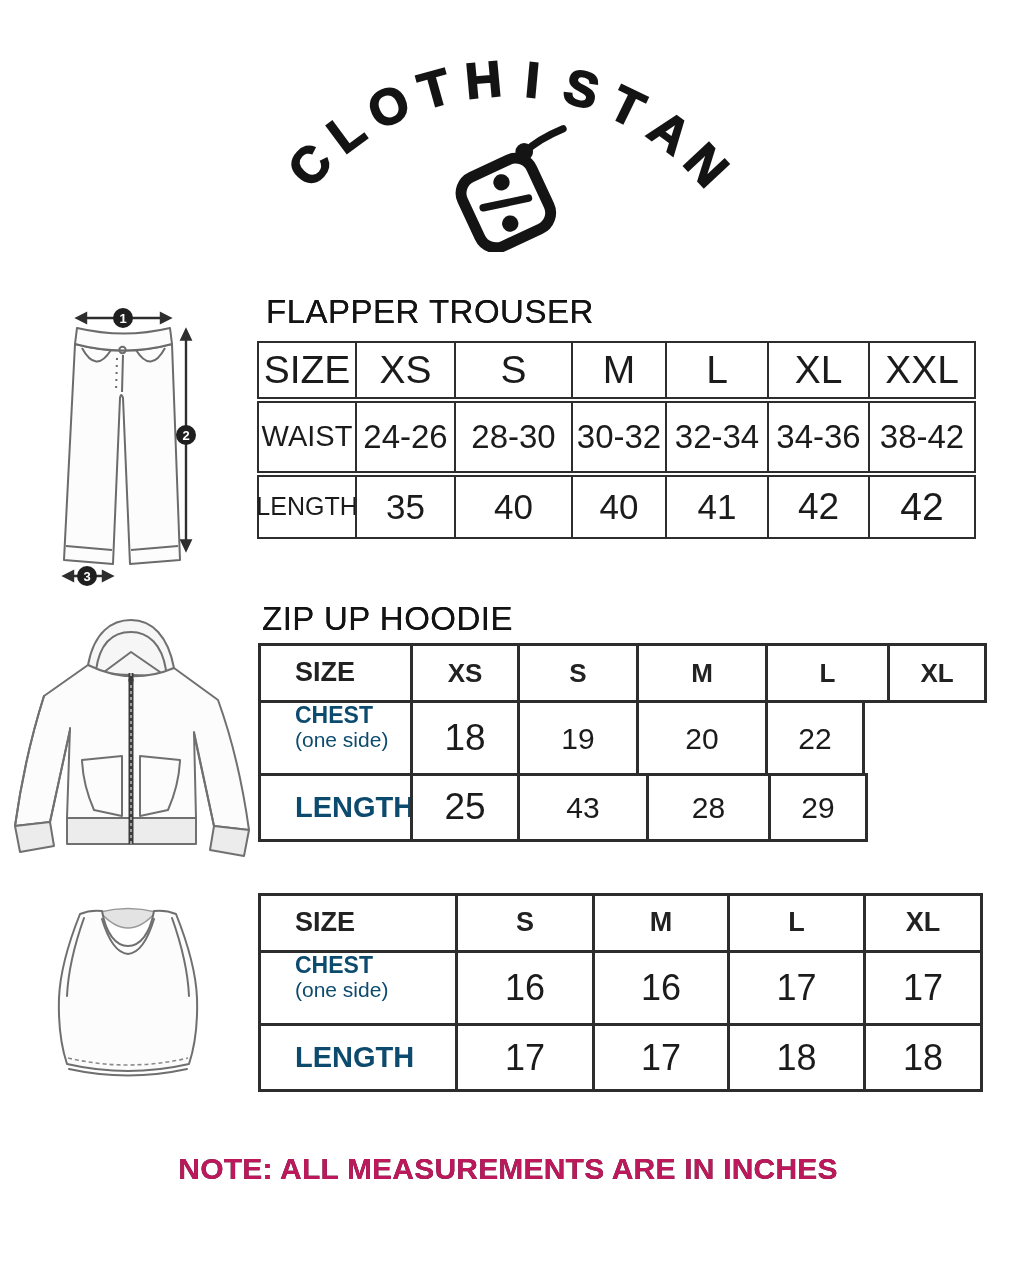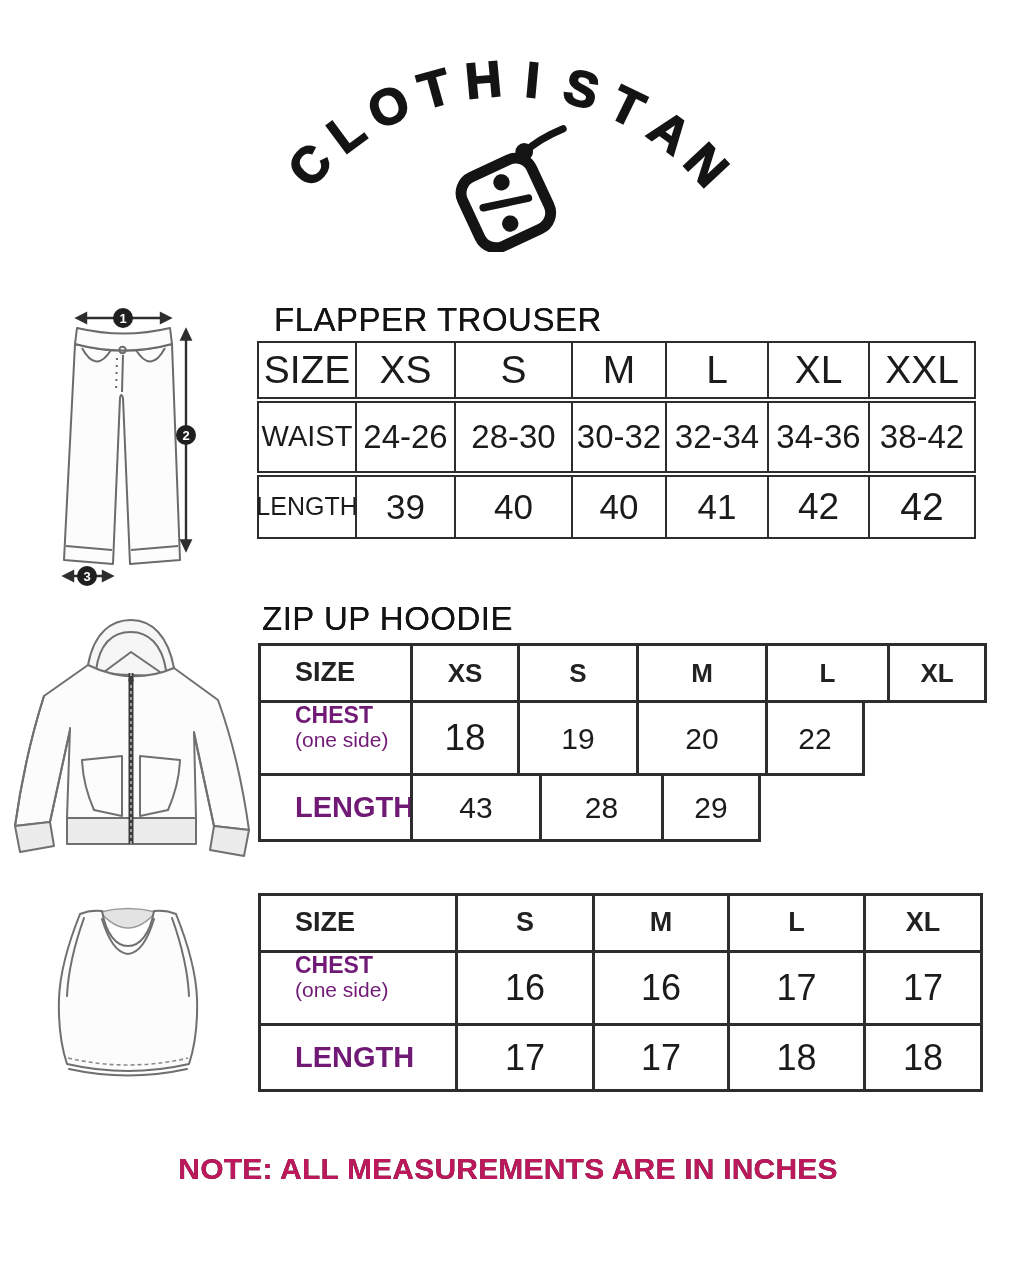--- a/index.html
+++ b/index.html
@@ -140,7 +140,7 @@
   </g>
 </svg>
 
-<h2 class="sec-title title-trouser" style="margin:12px;">FLAPPER TROUSER</h2>
+<h2 class="sec-title title-trouser" style="margin:4px;">FLAPPER TROUSER</h2>
 
 <div class="tbl t1">
   <div class="row rh">

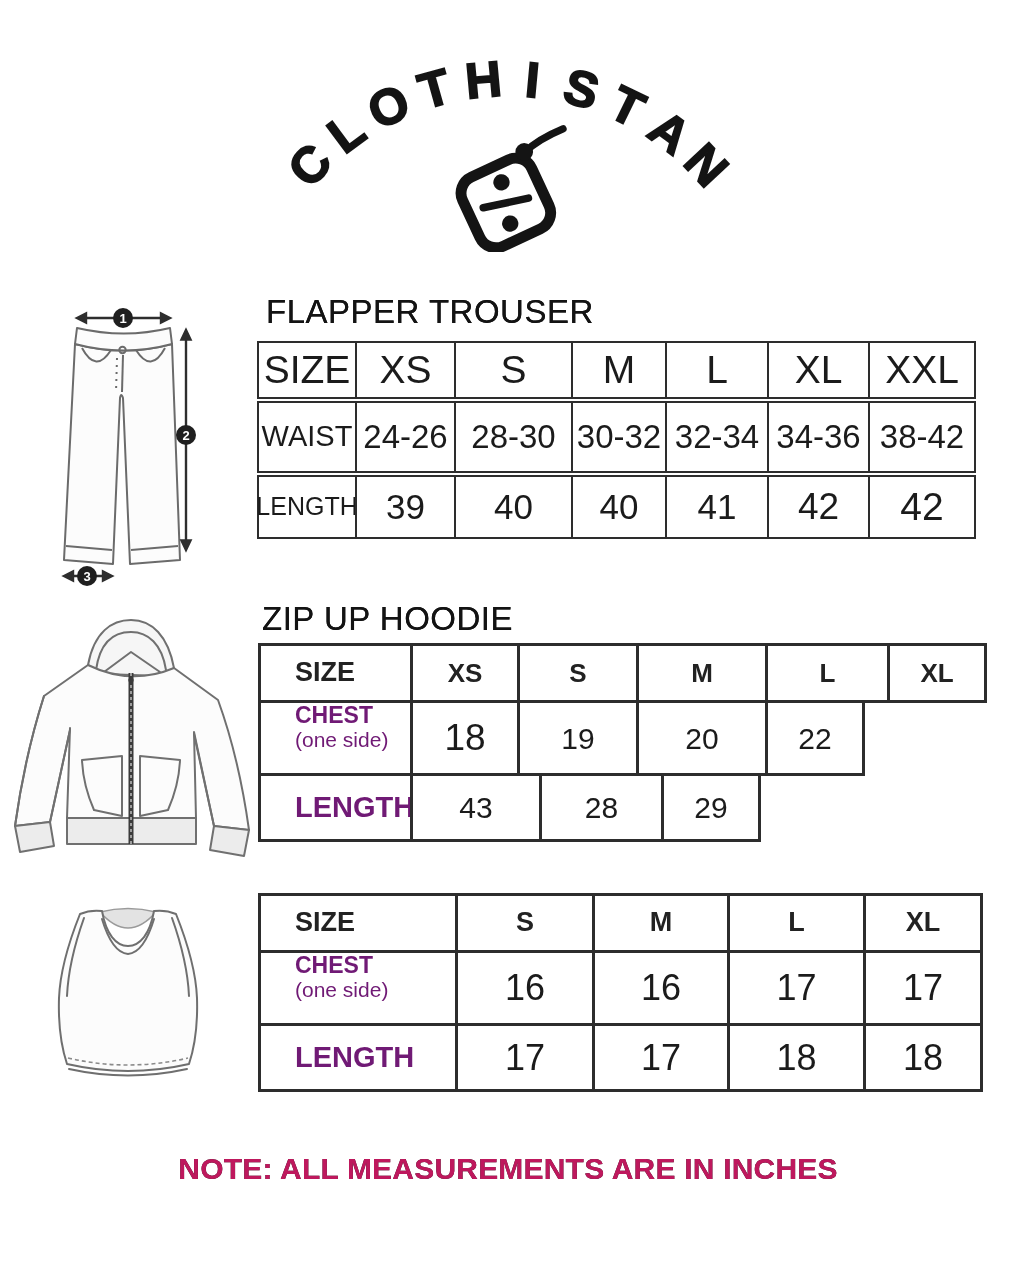--- a/index.html
+++ b/index.html
@@ -163,7 +163,7 @@
   </div>
   <div class="row rl">
     <div class="cell c0 lbl">LENGTH</div>
-    <div class="cell c1">39</div>
+    <div class="cell c1">35</div>
     <div class="cell c2">40</div>
     <div class="cell c3">40</div>
     <div class="cell c4">41</div>

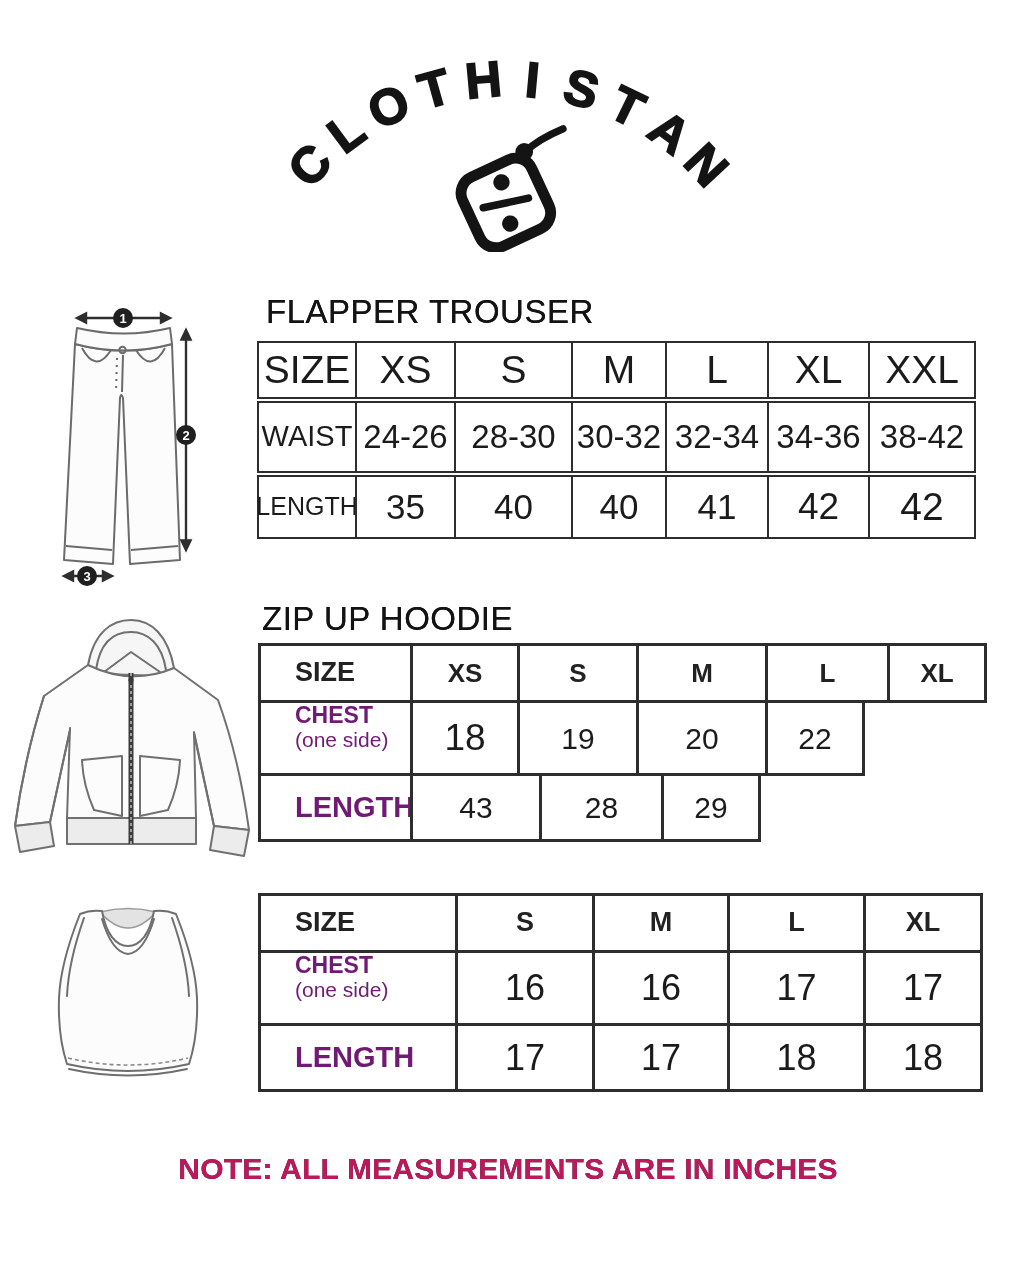--- a/index.html
+++ b/index.html
@@ -56,7 +56,7 @@
   .t2 .rl,.t3 .rl{height:69px;}
   .t2 .rh .cell,.t3 .rh .cell{font-weight:bold;font-size:26px;color:#222;}
   .t3 .rh .cell{font-size:27px;}
-  .t2 .lblcell,.t3 .lblcell{justify-content:flex-start;padding-left:34px;font-weight:bold;color:#701a75;}
+  .t2 .lblcell,.t3 .lblcell{justify-content:flex-start;padding-left:34px;font-weight:bold;color:#0c4a6e;}
   .t2 .rh .lblcell,.t3 .rh .lblcell{font-size:27px;}
   .chest{flex-direction:column;align-items:flex-start;}
   .chest .l1{font-size:23px;font-weight:bold;}

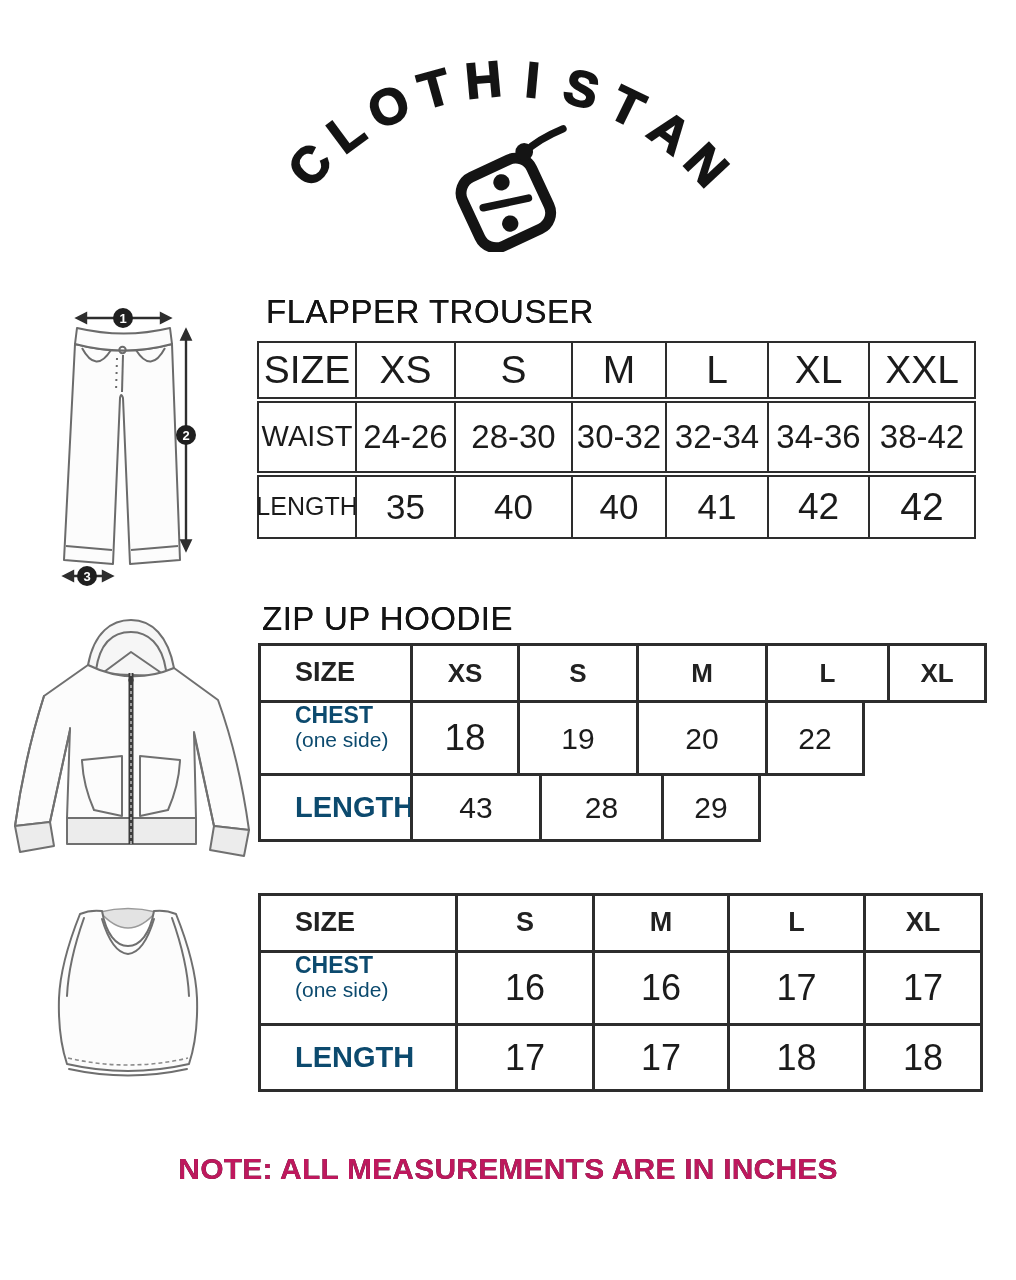--- a/index.html
+++ b/index.html
@@ -215,6 +215,7 @@
   </div>
   <div class="row rl">
     <div class="cell c0 lblcell">LENGTH</div>
+    <div class="cell c1 val">25</div>
     <div class="cell c3 val">43</div>
     <div class="cell c4 val">28</div>
     <div class="cell c5 val">29</div>

